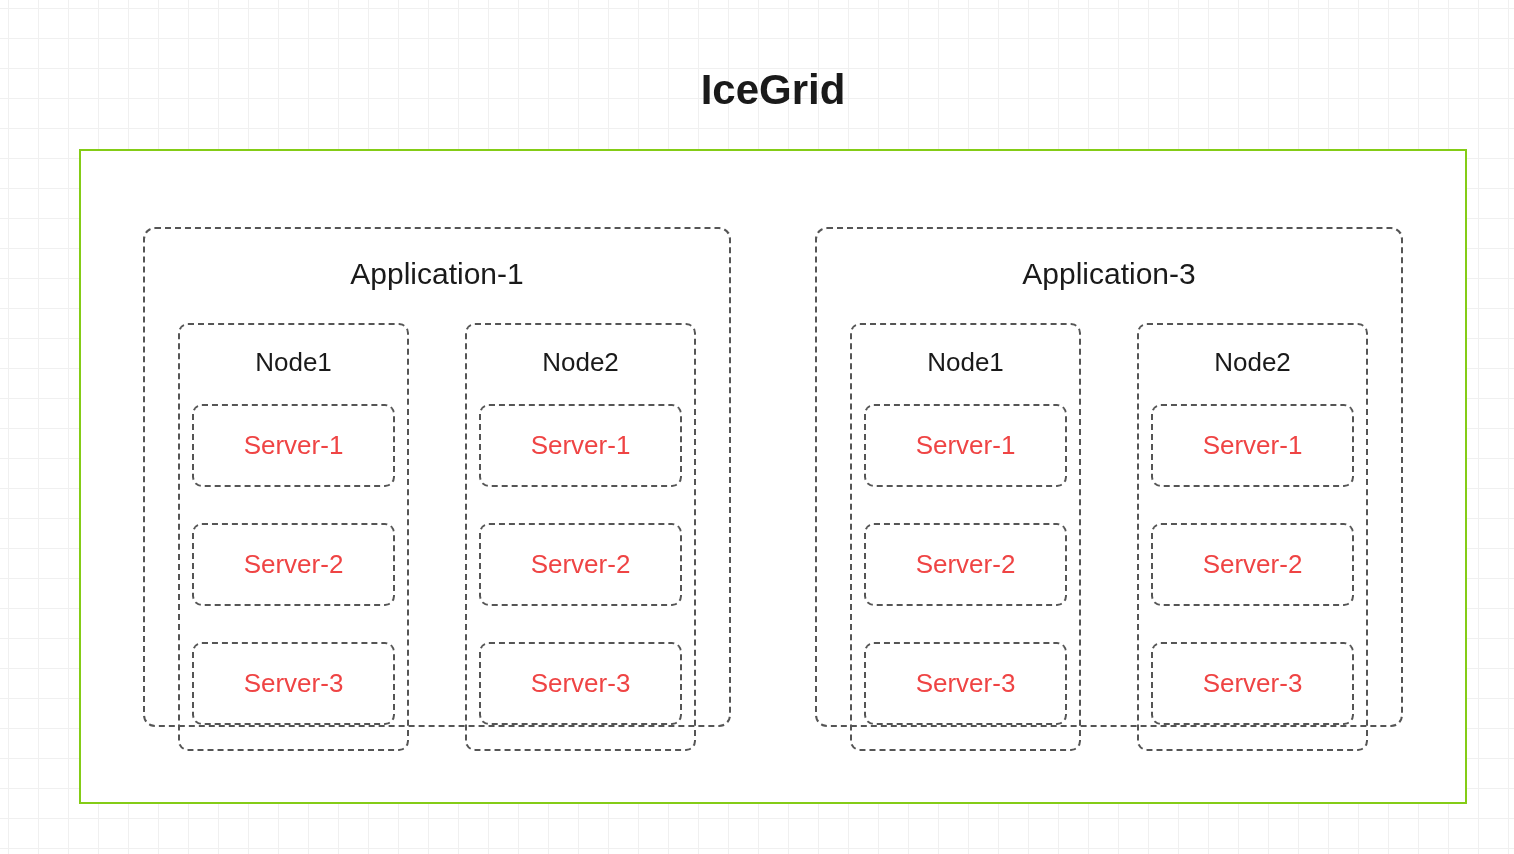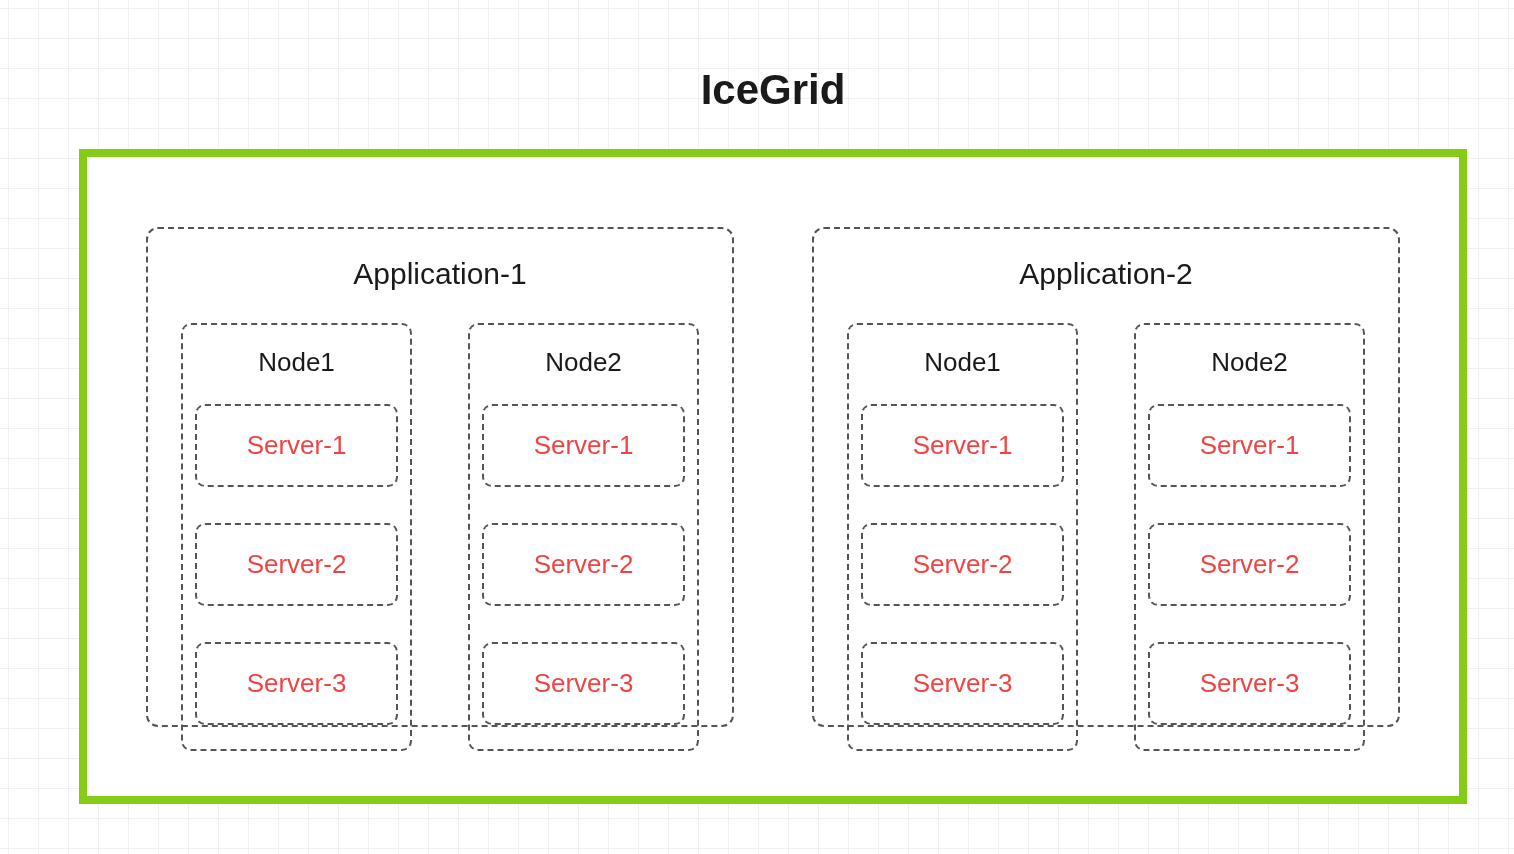--- a/index.html
+++ b/index.html
@@ -38,7 +38,7 @@
       left: 55px;
       right: 55px;
       height: 655px;
-      border: 8px solid #84cc16;
+      border: 2px solid #84cc16;
       background: #ffffff;
       display: flex;
       justify-content: space-around;

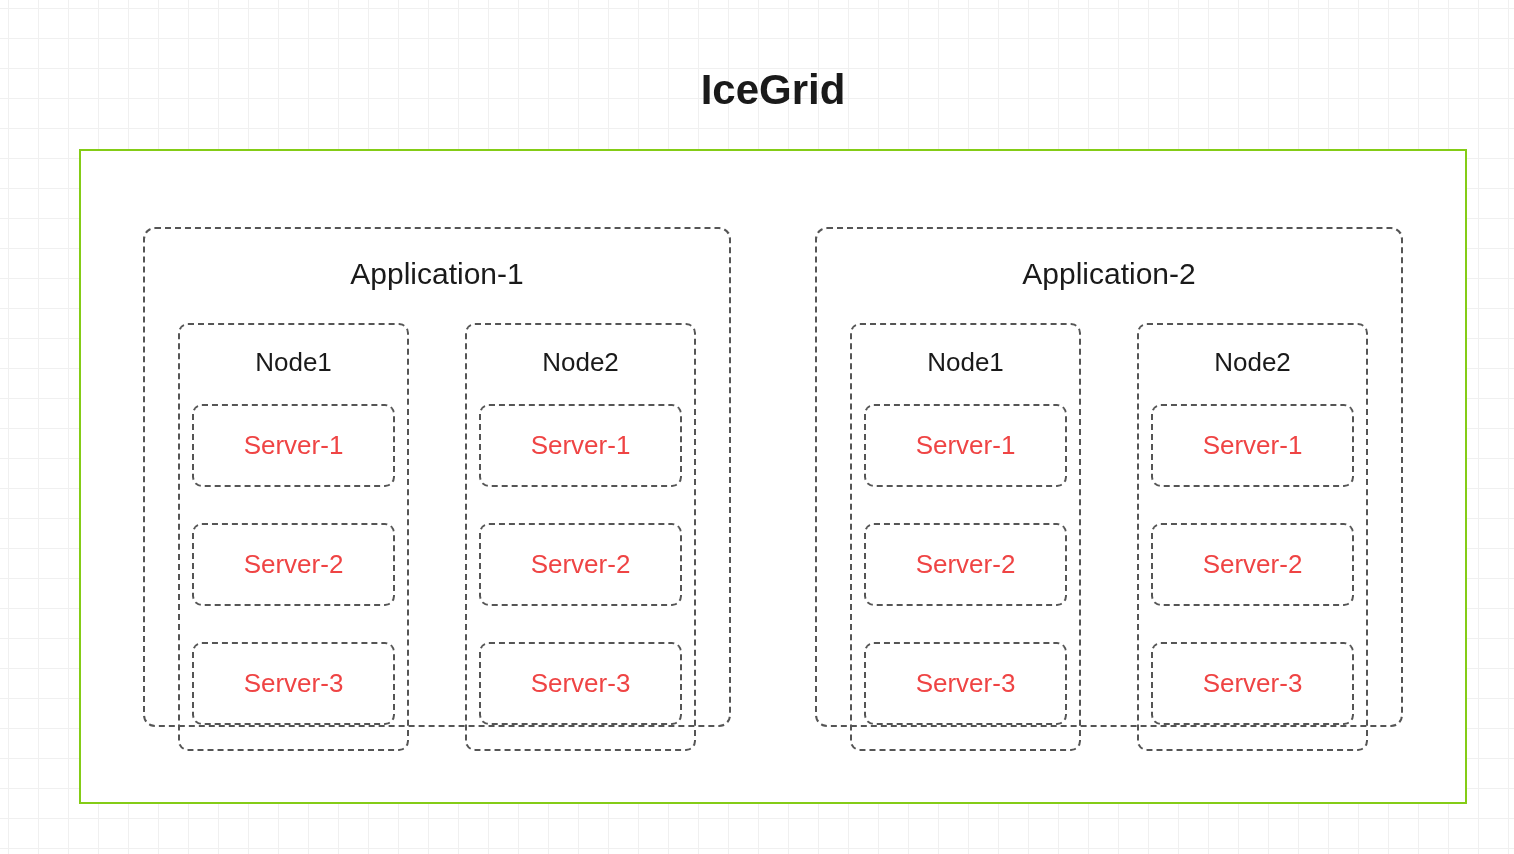--- a/index.html
+++ b/index.html
@@ -149,7 +149,7 @@
   </div>
 
   <div class="application">
-    <div class="application-title">Application-2</div>
+    <div class="application-title">Application-3</div>
     <div class="nodes-row">
 
       <div class="node">

